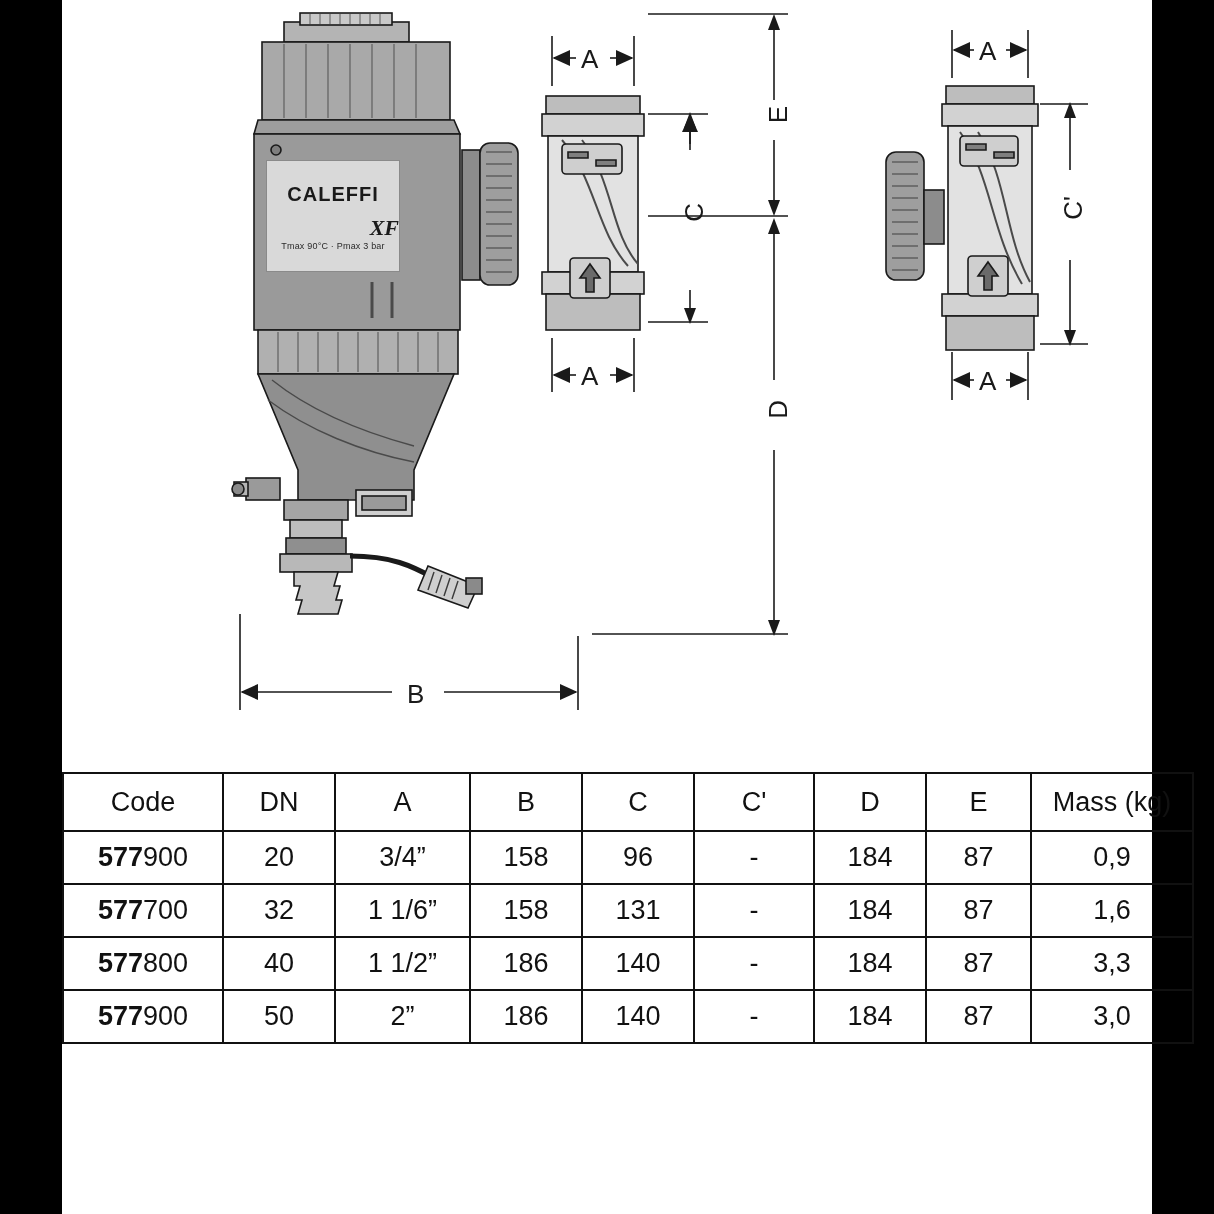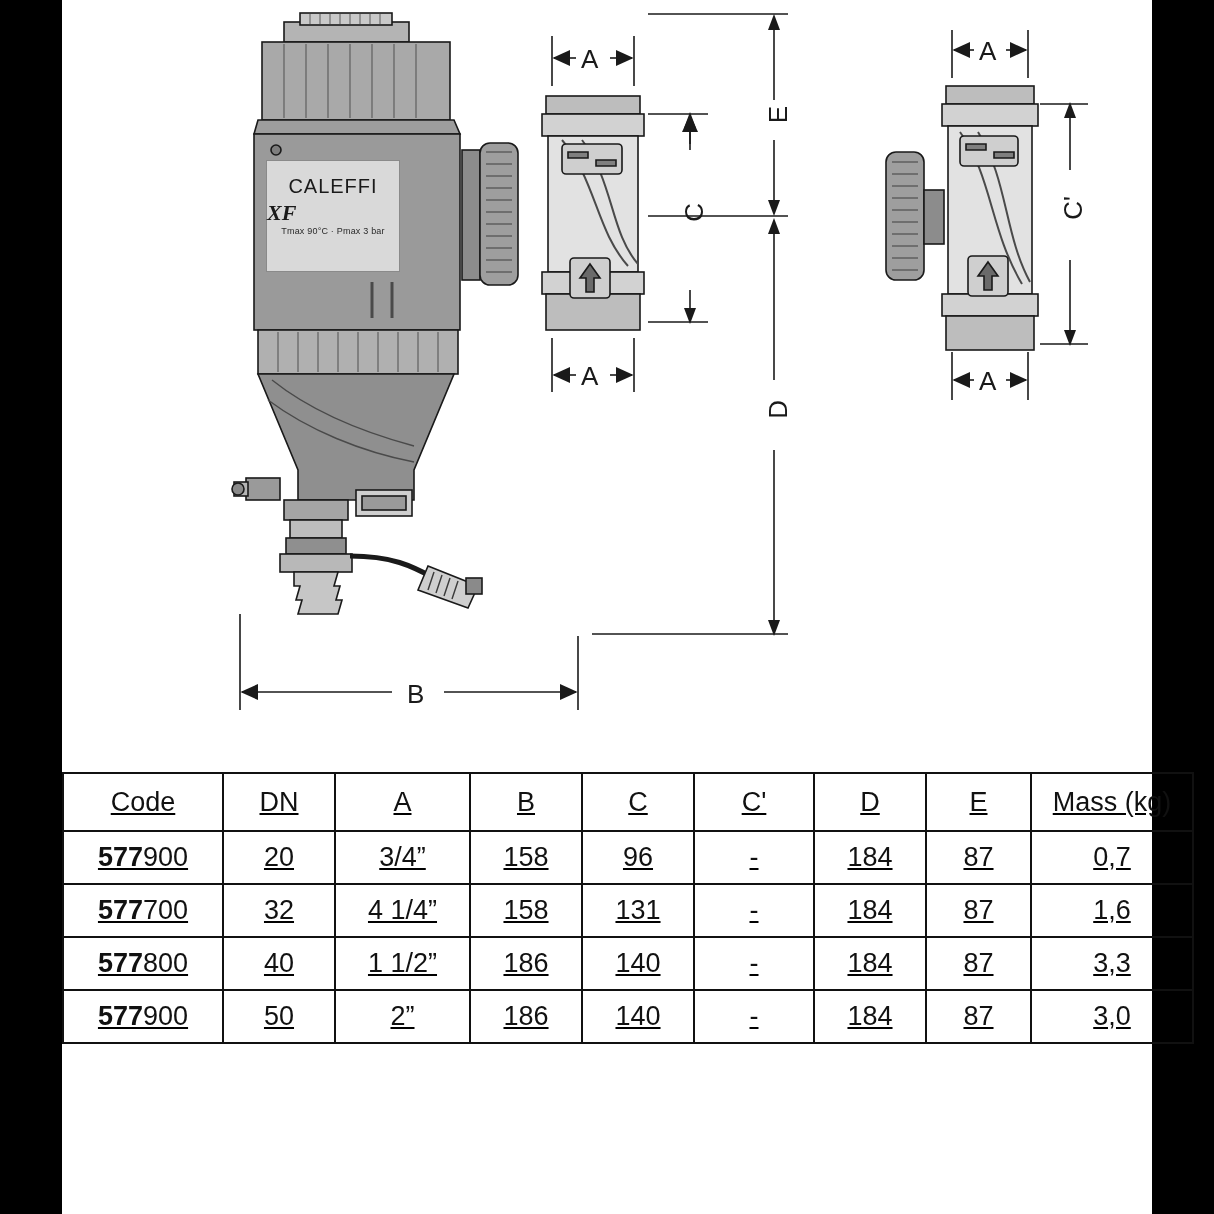--- a/index.html
+++ b/index.html
@@ -17,7 +17,7 @@
 
   
   .plate{position:absolute;left:204px;top:160px;width:132px;height:110px;background:#d9d9d9;border:1px solid #8a8a8a;}
-  .plate .brand{font-family:"Liberation Sans",sans-serif;font-weight:normal;font-size:20px;letter-spacing:1px;color:#1a1a1a;text-align:center;margin-top:14px;}
+  .plate .brand{font-family:"Liberation Sans",sans-serif;font-weight:bold;font-size:20px;letter-spacing:1px;color:#1a1a1a;text-align:center;margin-top:22px;}
   .plate .model{font-family:"Liberation Serif",serif;font-style:italic;font-weight:bold;font-size:22px;color:#1a1a1a;text-align:left;margin-top:2px;}
   .plate .spec{font-size:9px;color:#2a2a2a;text-align:center;letter-spacing:.2px;}
 

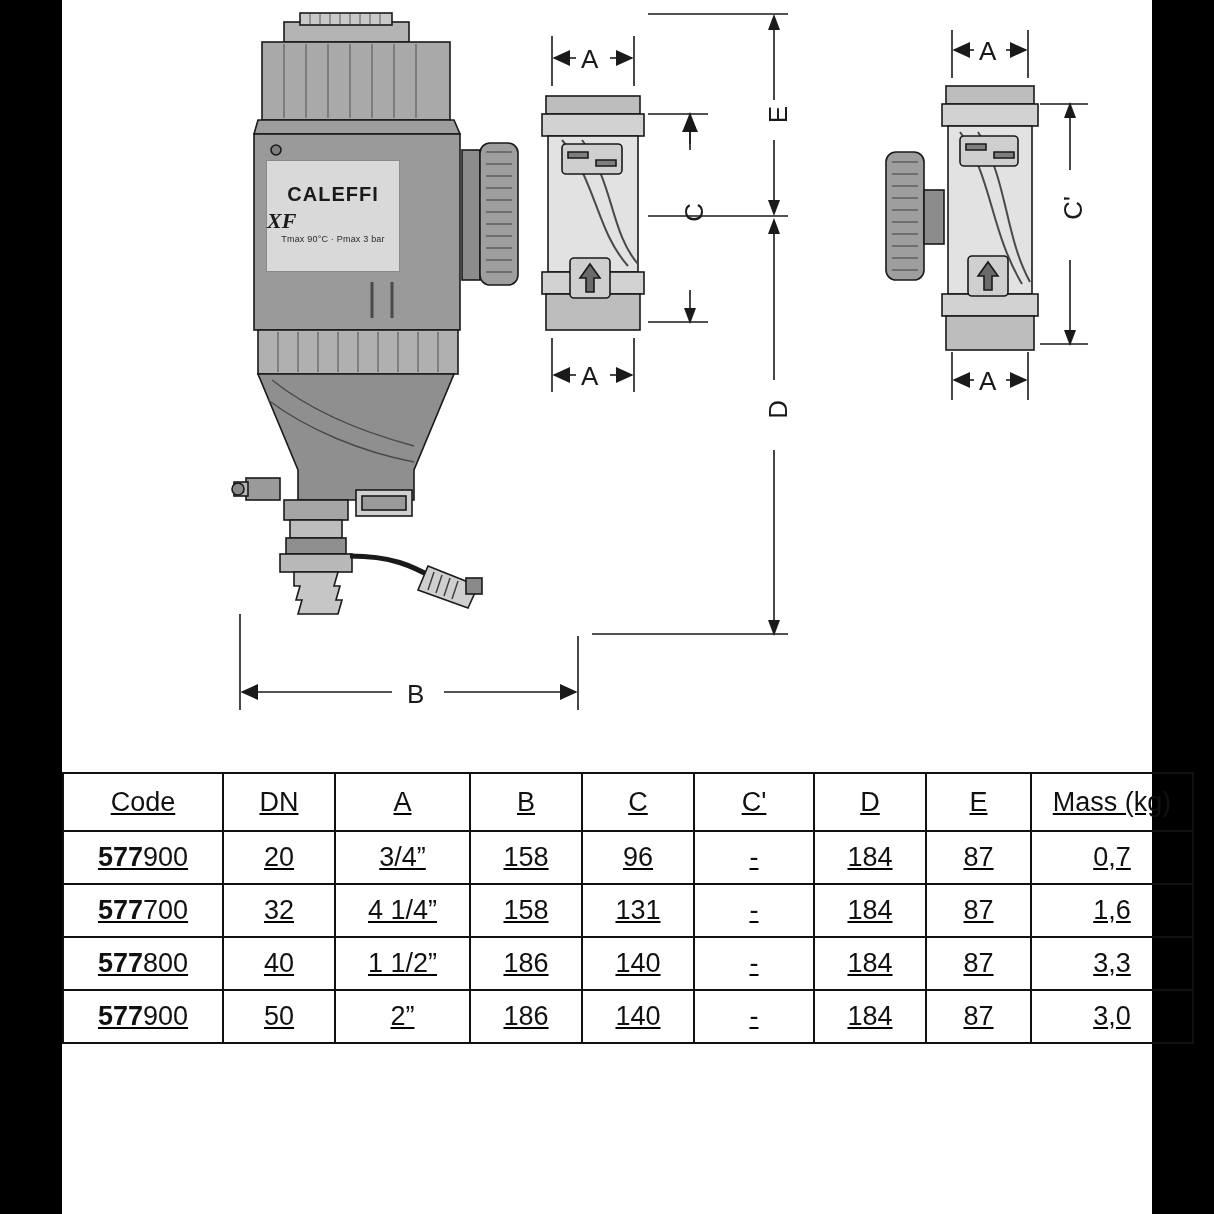--- a/index.html
+++ b/index.html
@@ -18,7 +18,7 @@
   
   .plate{position:absolute;left:204px;top:160px;width:132px;height:110px;background:#d9d9d9;border:1px solid #8a8a8a;}
   .plate .brand{font-family:"Liberation Sans",sans-serif;font-weight:bold;font-size:20px;letter-spacing:1px;color:#1a1a1a;text-align:center;margin-top:22px;}
-  .plate .model{font-family:"Liberation Serif",serif;font-style:italic;font-weight:bold;font-size:22px;color:#1a1a1a;text-align:left;margin-top:2px;}
+  .plate .model{font-family:"Liberation Serif",serif;font-style:italic;font-weight:bold;font-size:22px;color:#1a1a1a;text-align:right;margin-top:9px;}
   .plate .spec{font-size:9px;color:#2a2a2a;text-align:center;letter-spacing:.2px;}
 
   

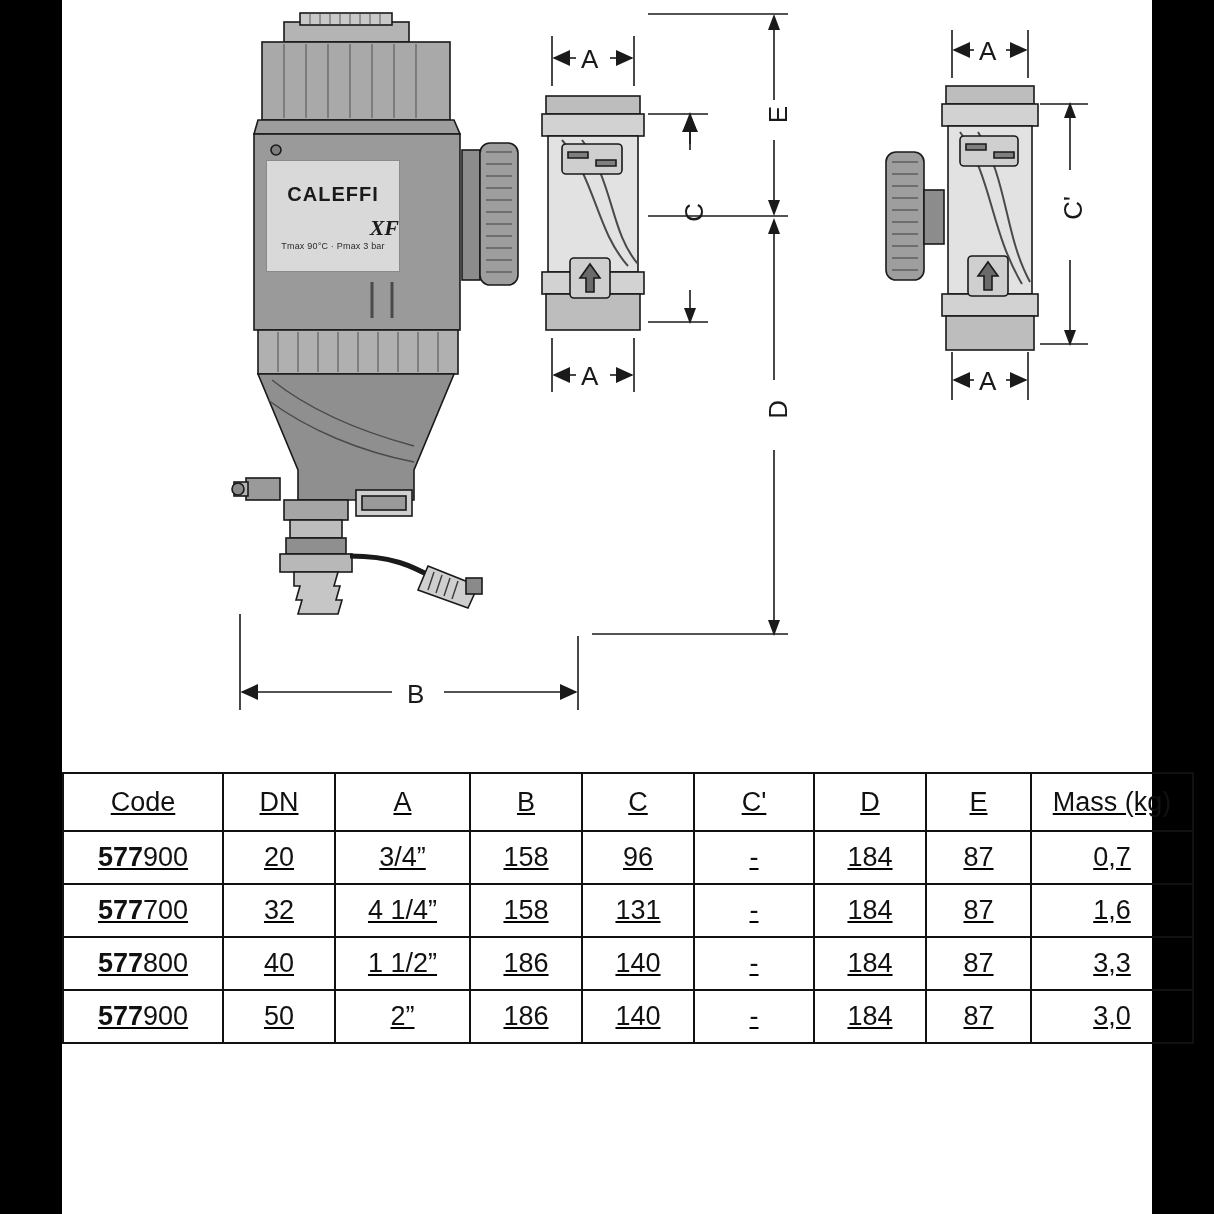--- a/index.html
+++ b/index.html
@@ -22,7 +22,7 @@
   .plate .spec{font-size:9px;color:#2a2a2a;text-align:center;letter-spacing:.2px;}
 
   
-  .tablewrap{position:absolute;left:0;top:772px;width:926px;text-decoration:underline;}
+  .tablewrap{position:absolute;left:0;top:772px;width:926px;}
   table{border-collapse:collapse;width:1090px;table-layout:fixed;}
   th,td{border:2px solid #111;text-align:center;color:#111;
         font-family:"Liberation Sans",sans-serif;font-weight:400;}

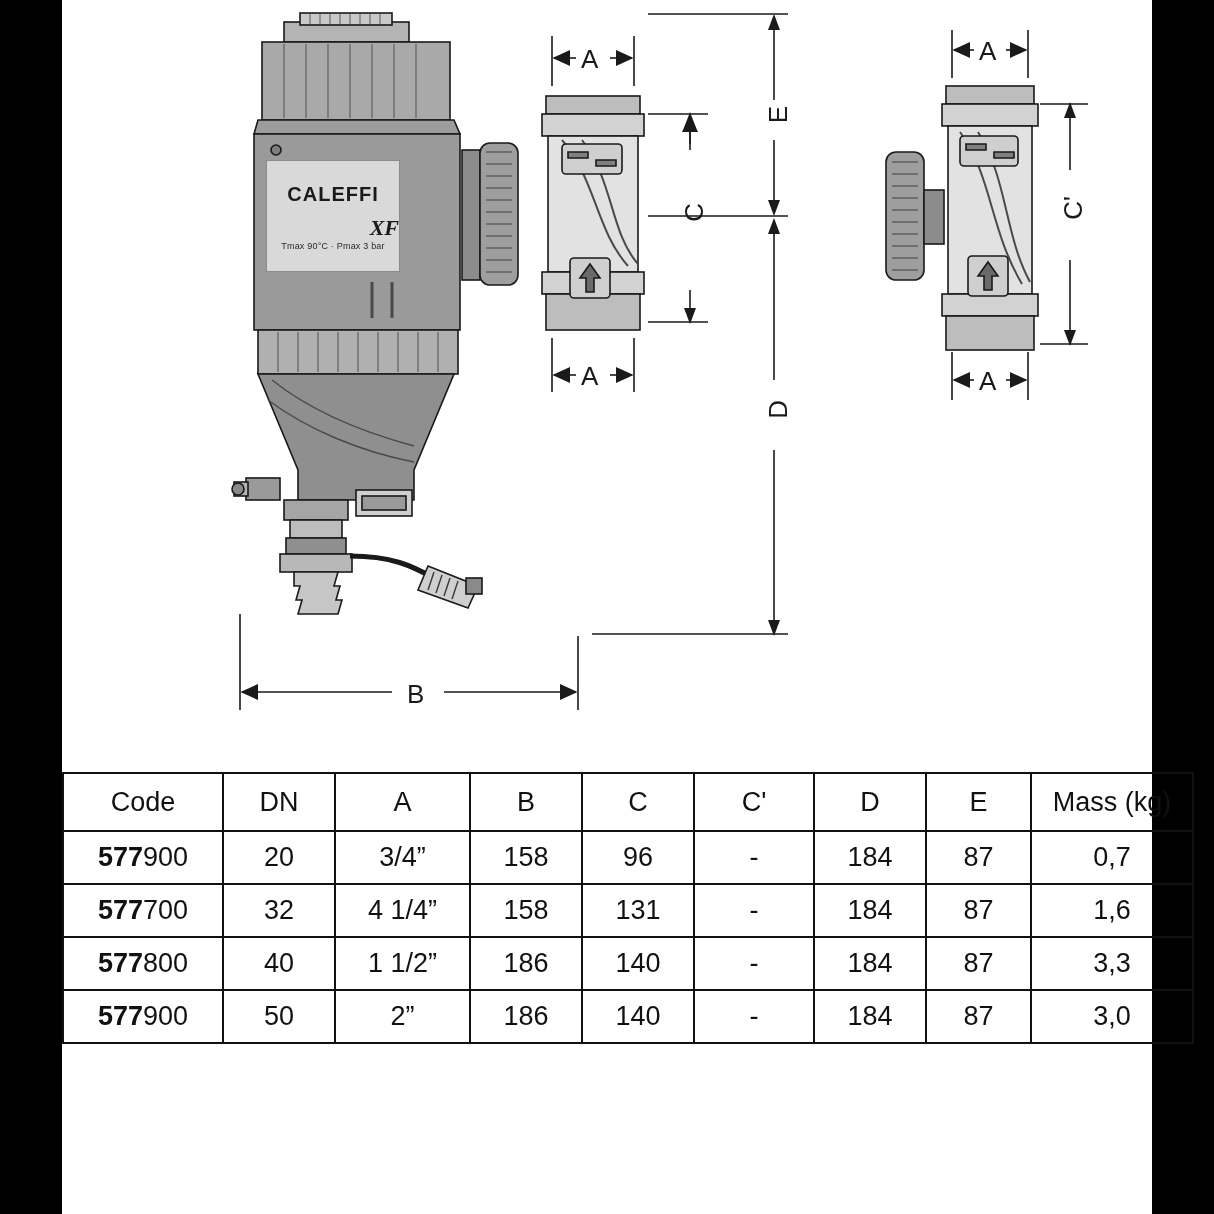--- a/index.html
+++ b/index.html
@@ -314,7 +314,7 @@
           <td>-</td>
           <td>184</td>
           <td>87</td>
-          <td>0,7</td>
+          <td>0,9</td>
         </tr>
         <tr>
           <td class="code"><span class="pre">577</span><span>700</span></td>

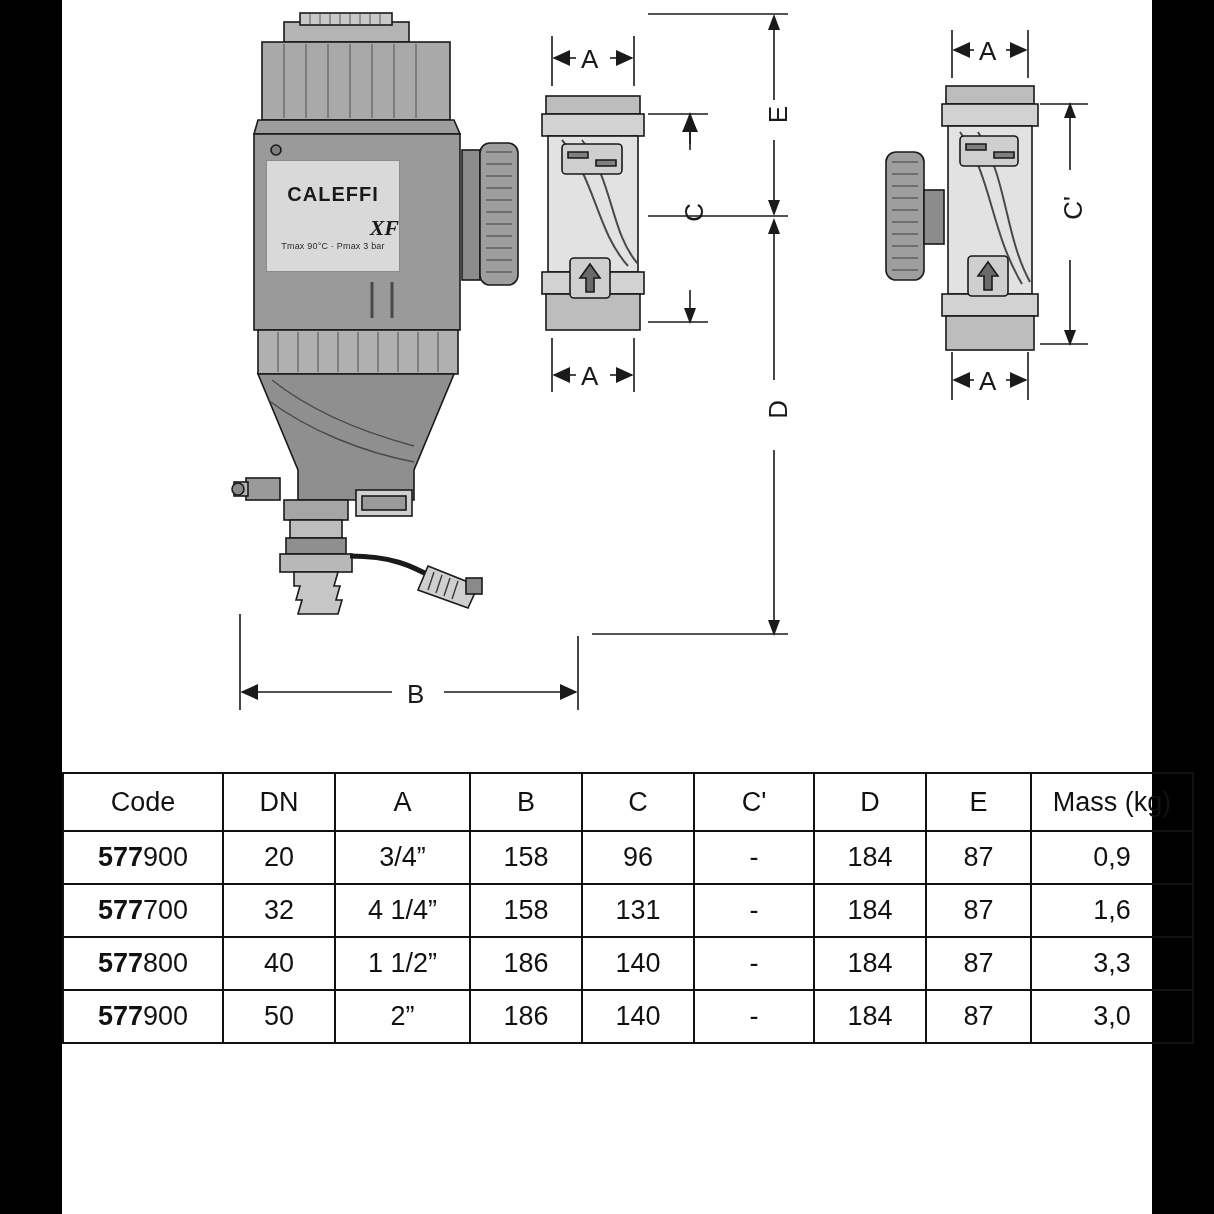--- a/index.html
+++ b/index.html
@@ -319,7 +319,7 @@
         <tr>
           <td class="code"><span class="pre">577</span><span>700</span></td>
           <td>32</td>
-          <td>4 1/4”</td>
+          <td>1 1/6”</td>
           <td>158</td>
           <td>131</td>
           <td>-</td>

